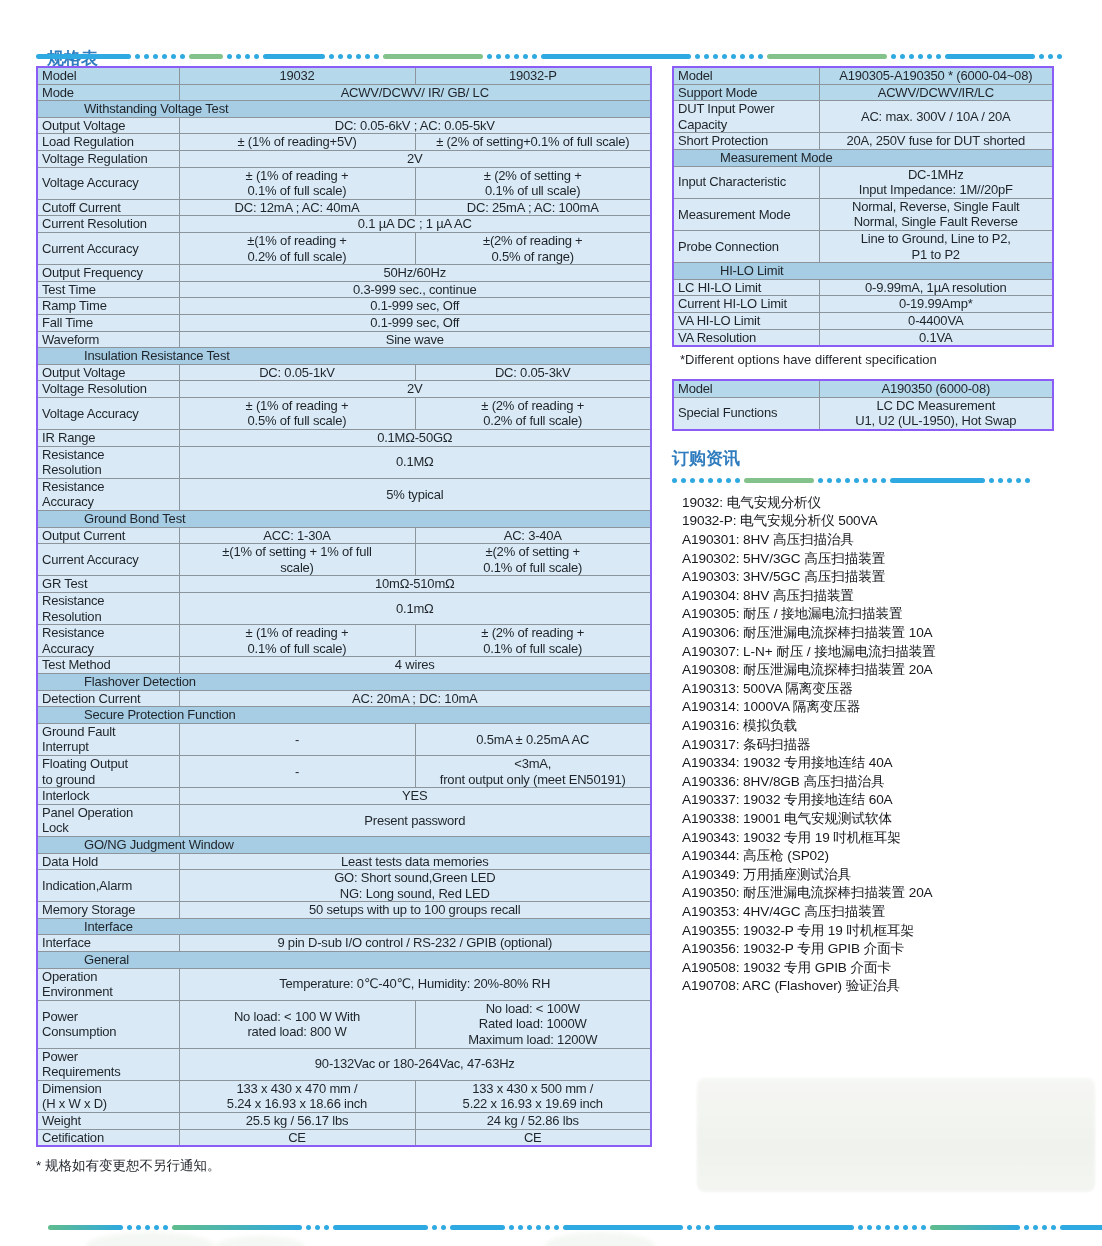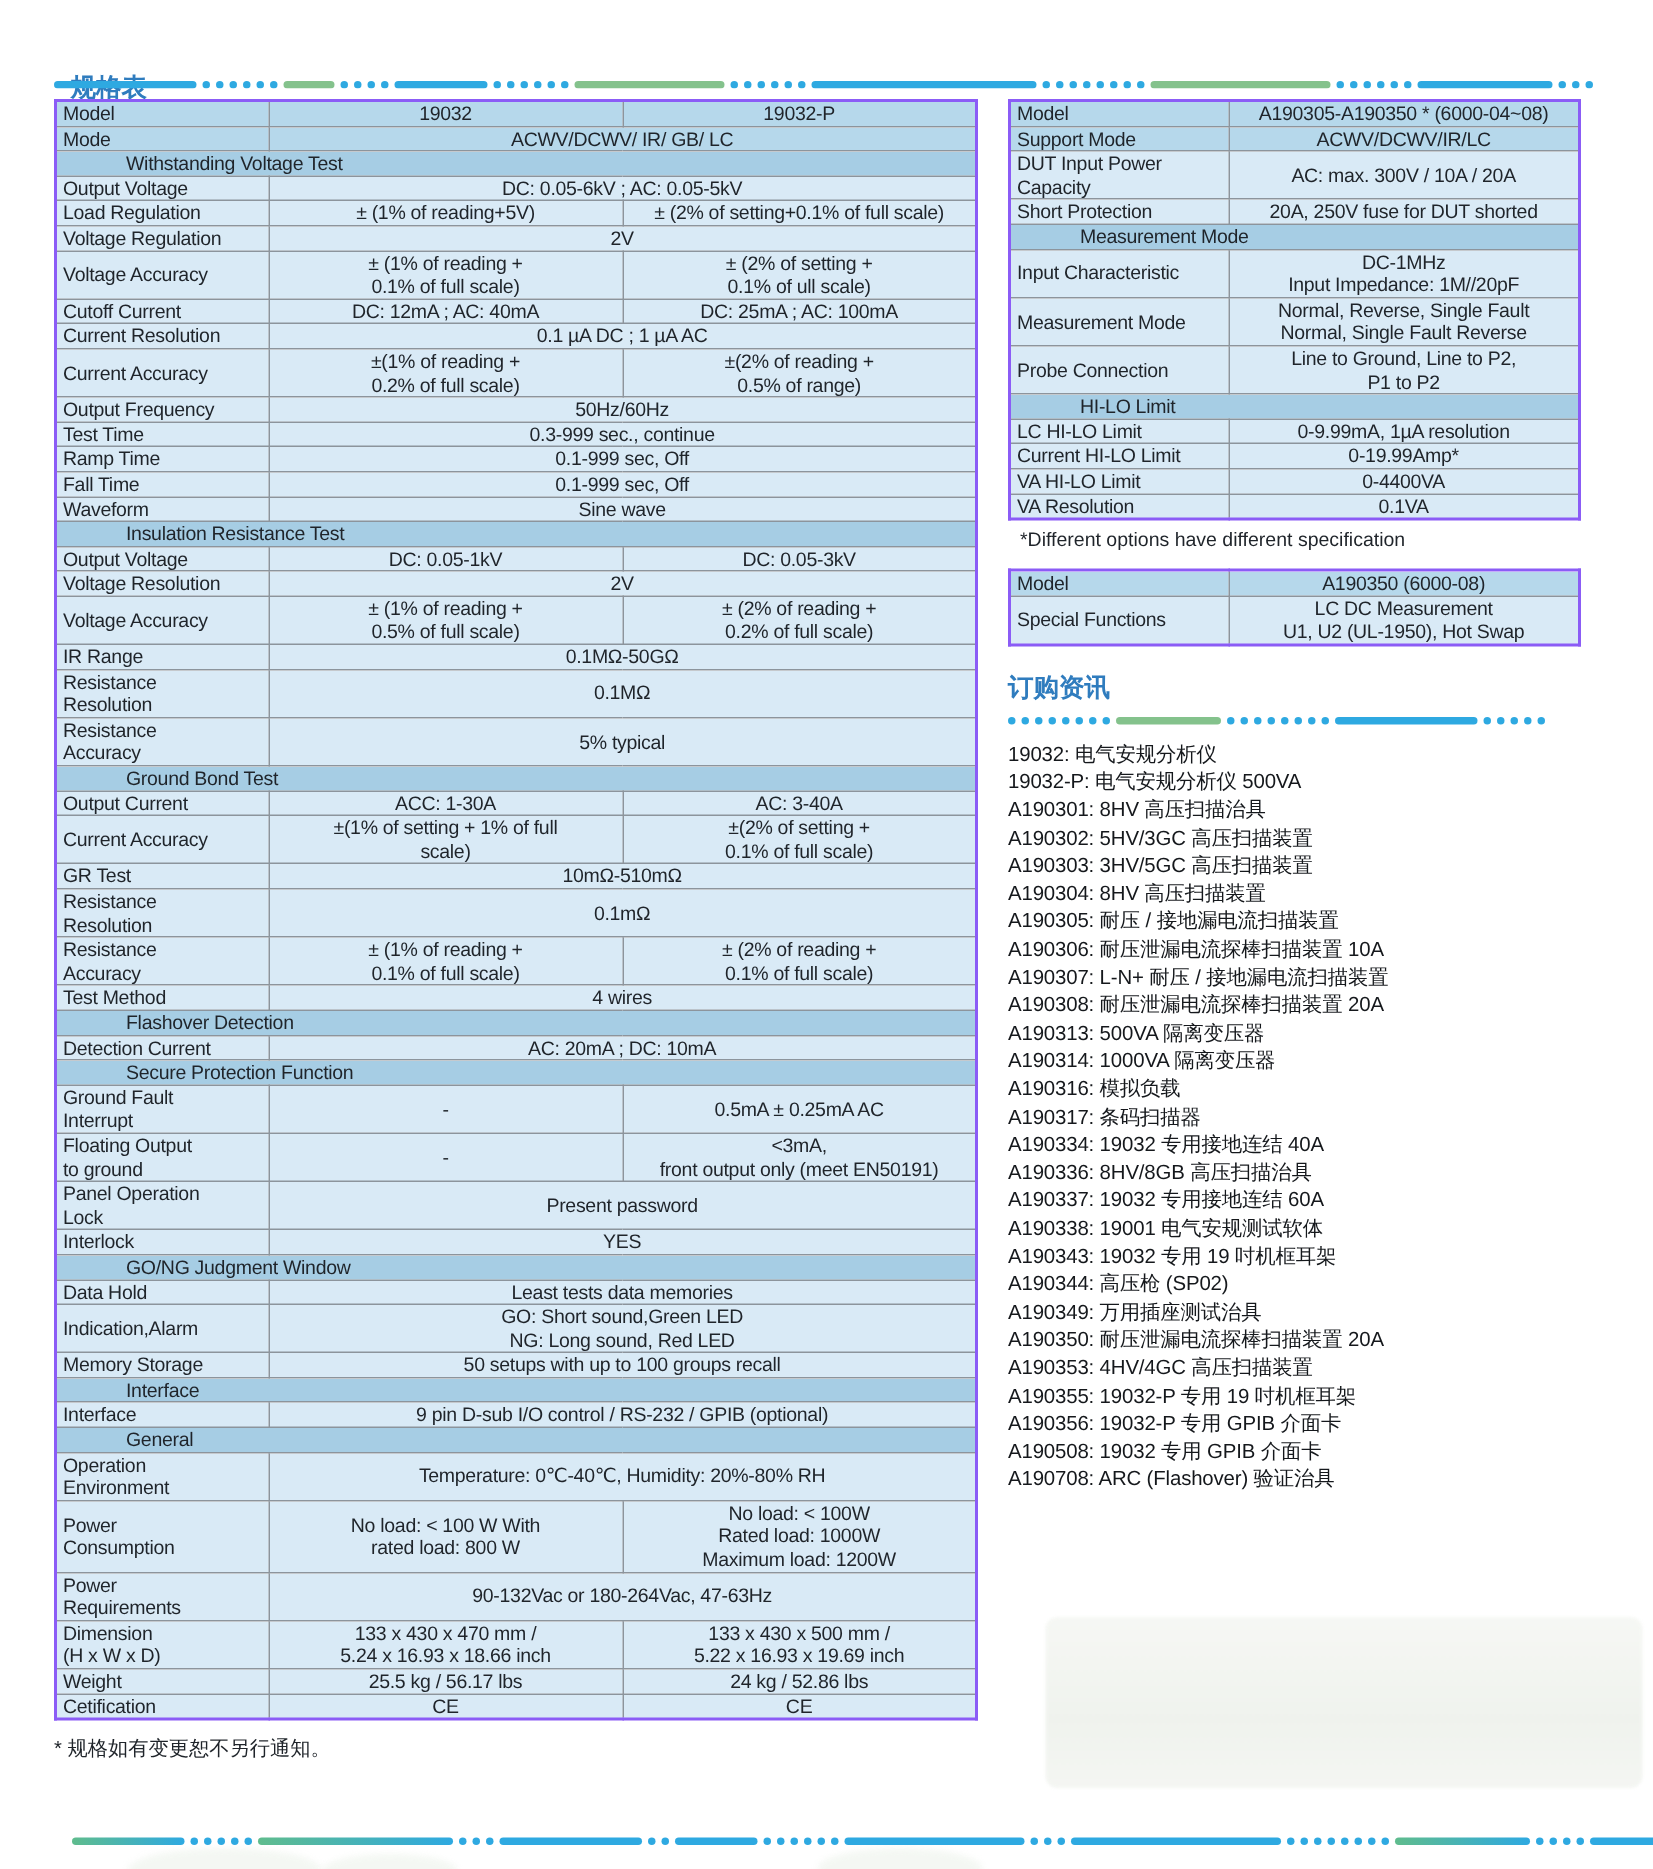--- a/index.html
+++ b/index.html
@@ -47,7 +47,7 @@
 
   .ordering-title{margin:16px 0 8px 0;font-size:17px;font-weight:bold;color:var(--accent);}
   .deco-order{width:380px;margin-bottom:10px;}
-  ul.order-list{list-style:none;margin:0;padding:0;}
+  ul.order-list{list-style:none;margin:10px;padding:0;}
   ul.order-list li{font-size:13.6px;line-height:18.6px;letter-spacing:-0.1px;color:#15181c;white-space:nowrap;}
 
   .spacer-table{margin-top:10px;}

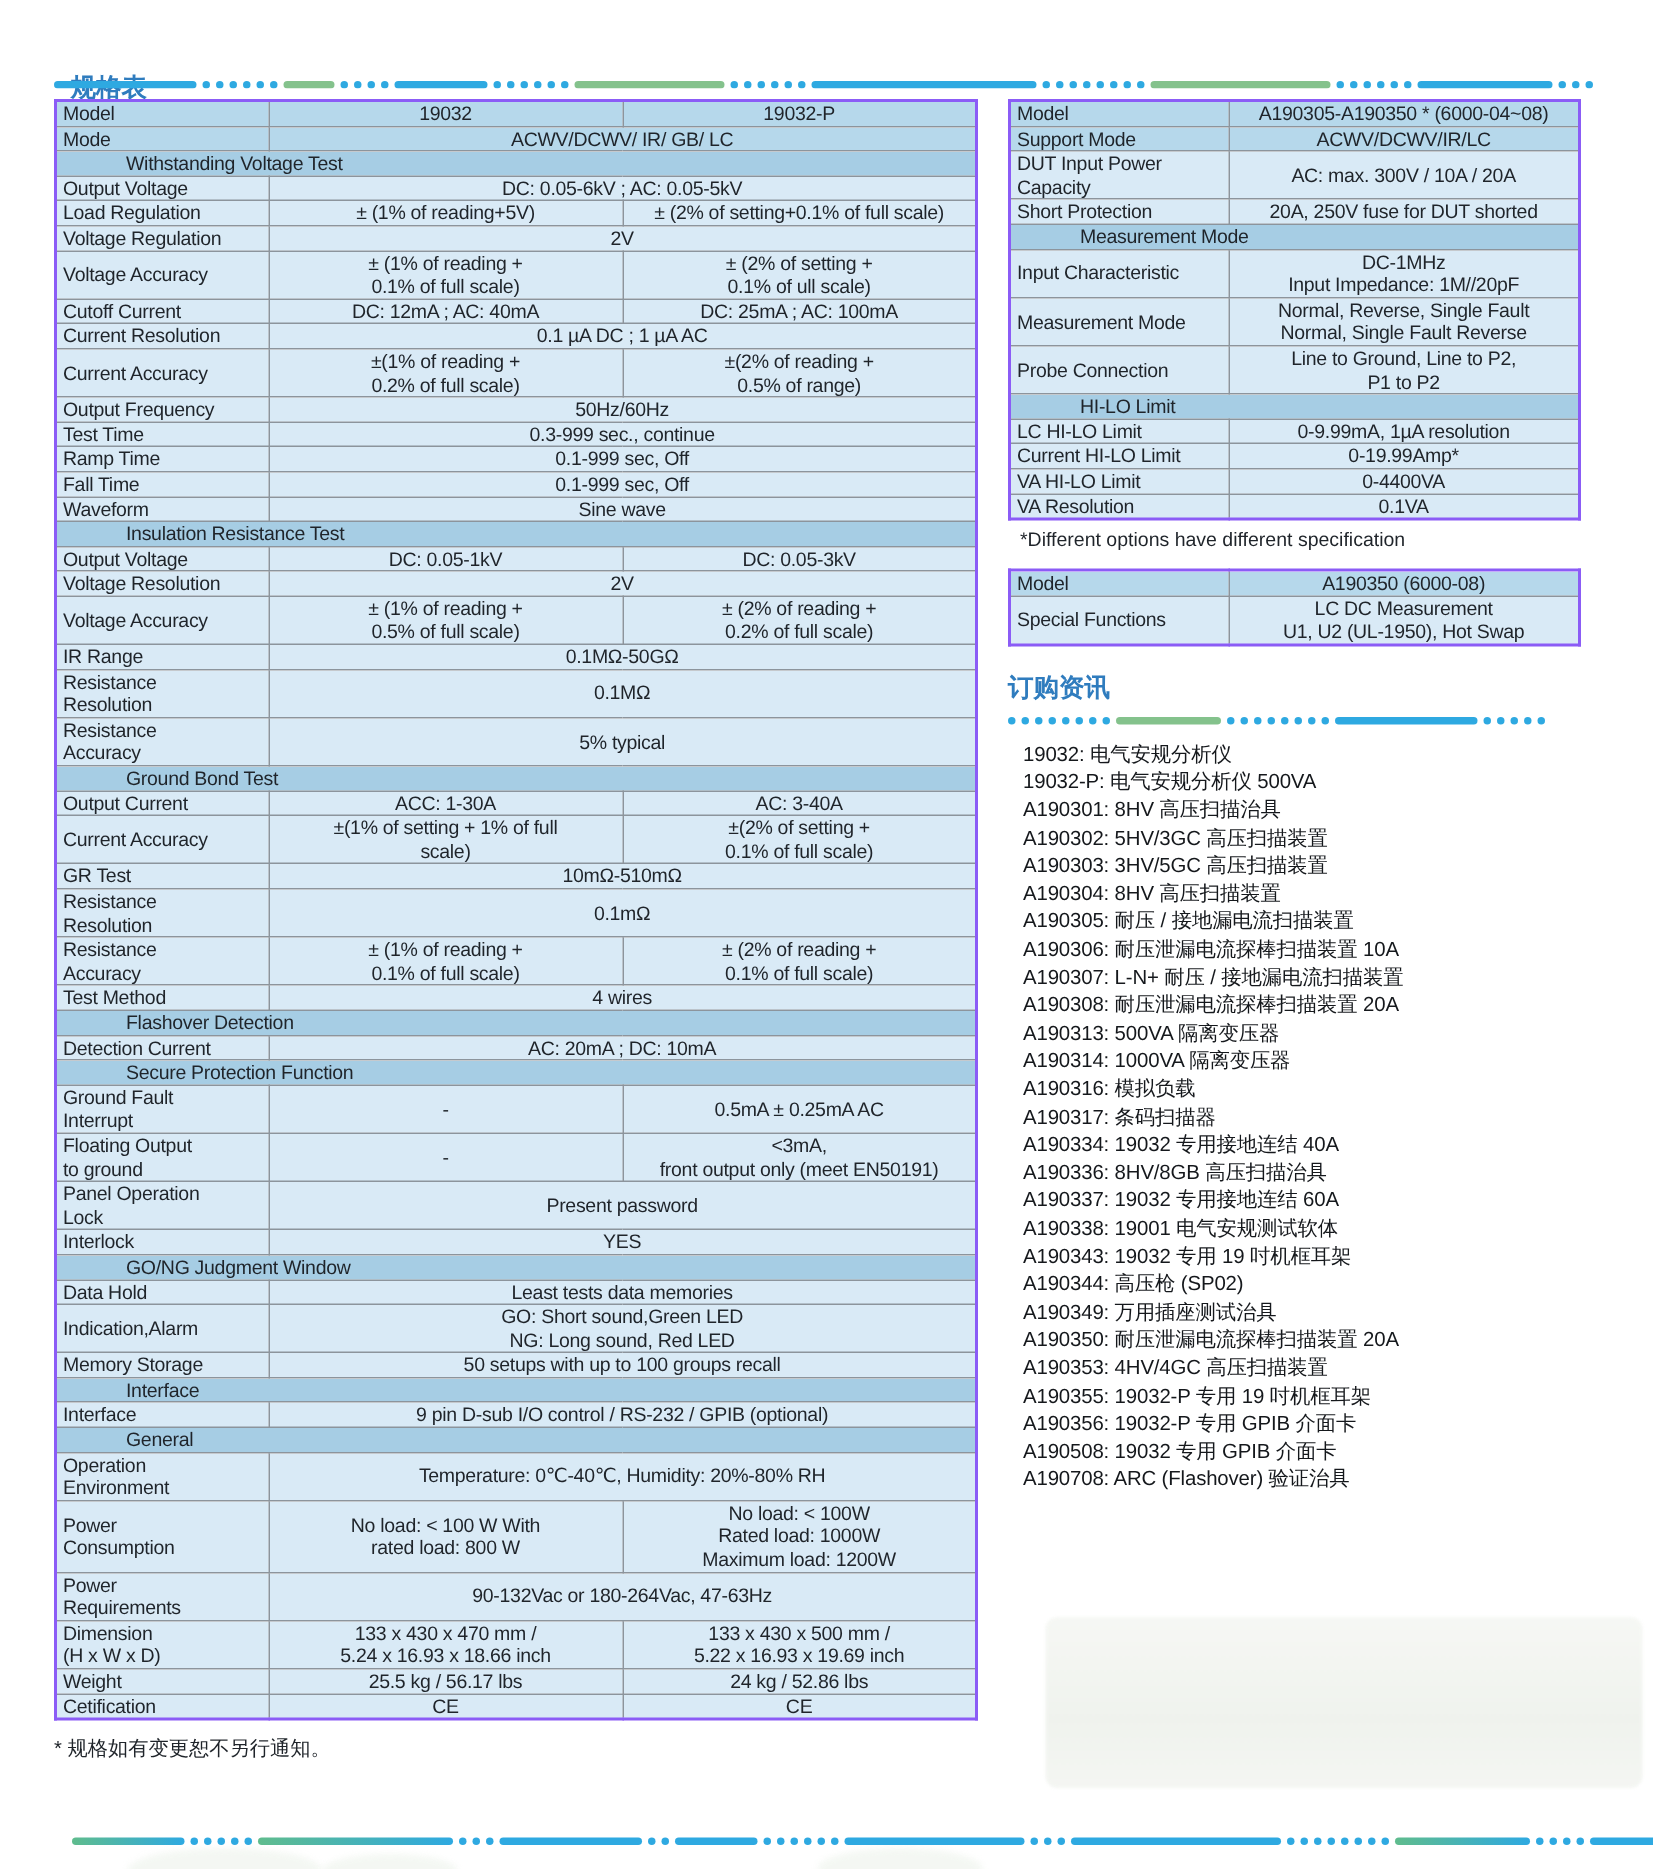--- a/index.html
+++ b/index.html
@@ -289,13 +289,13 @@
 front output only (meet EN50191)</td>
           </tr>
           <tr class="r">
+            <td class="label">Interlock</td>
+            <td class="val" colspan="2">YES</td>
+          </tr>
+          <tr class="r">
             <td class="label">Panel Operation
 Lock</td>
             <td class="val" colspan="2">Present password</td>
-          </tr>
-          <tr class="r">
-            <td class="label">Interlock</td>
-            <td class="val" colspan="2">YES</td>
           </tr>
           <tr class="sec">
             <td class="label" colspan="3">GO/NG Judgment Window</td>

